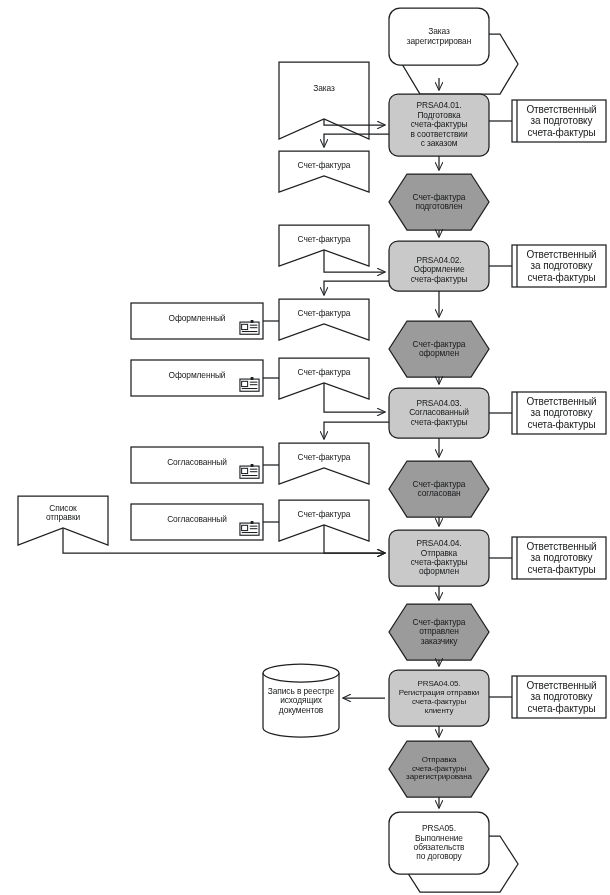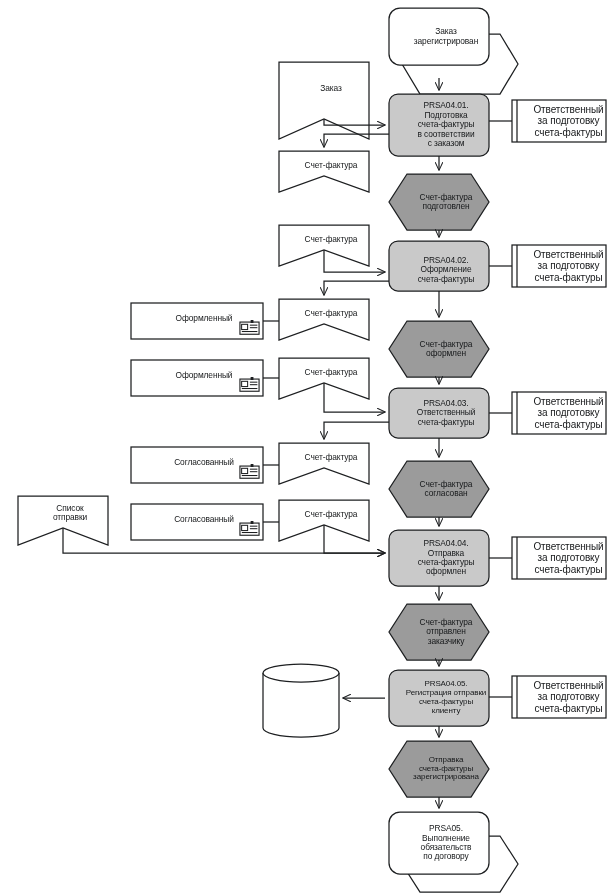--- a/index.html
+++ b/index.html
@@ -31,7 +31,6 @@
     color:#16181a;
     pointer-events:none;
     white-space:pre-line;
-    margin-left:7px;
   }
   .lbl-process{ font-size:8.4px; letter-spacing:-0.1px;border-radius:14px; }
   .lbl-event  { font-size:8.4px; letter-spacing:-0.1px; }

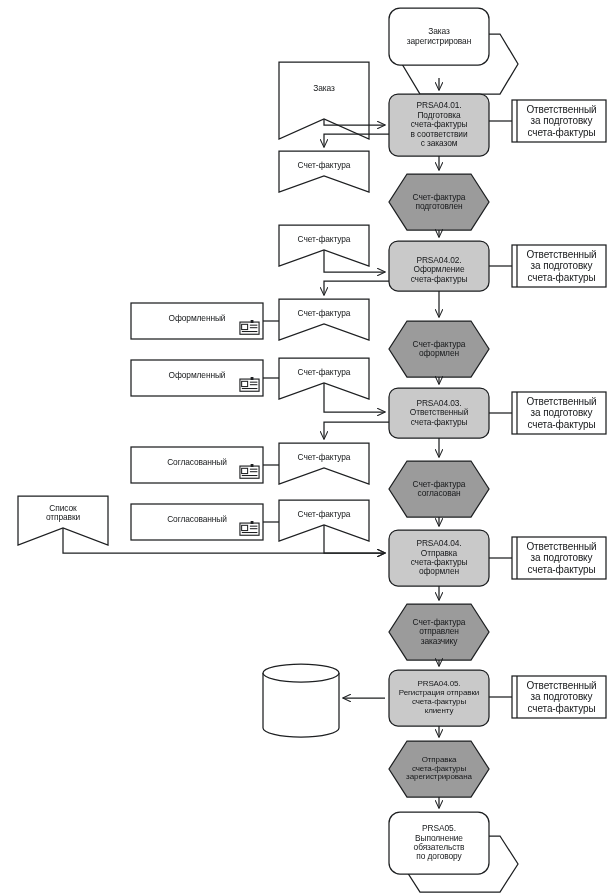--- a/index.html
+++ b/index.html
@@ -226,7 +226,7 @@
   <div class="hit" style="left:389px;top:241px;width:100px;height:50px;"></div>
 
   <div class="lbl lbl-process" style="left:389px;top:388px;width:100px;height:50px;">PRSA04.03.
-Ответственный
+Согласованный
 счета-фактуры</div>
   <div class="hit" style="left:389px;top:388px;width:100px;height:50px;"></div>
 

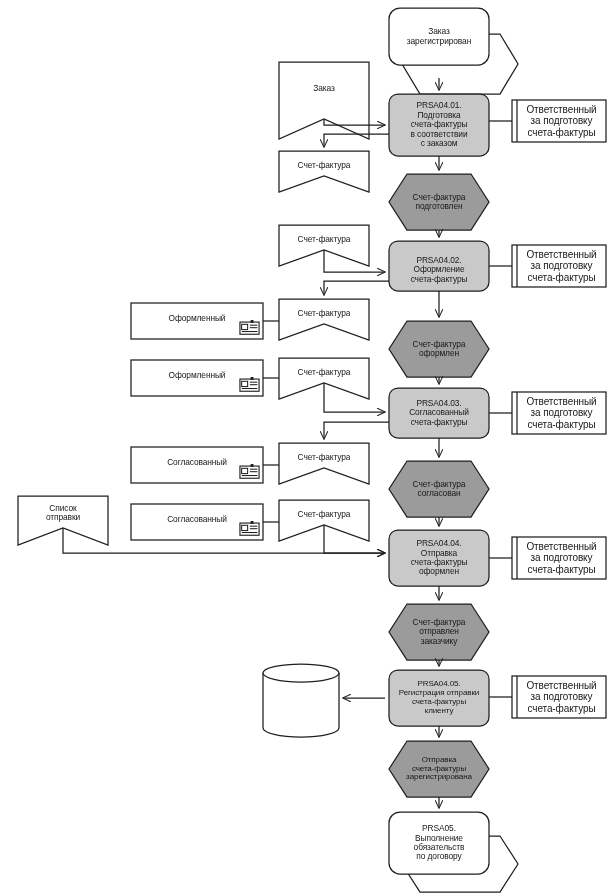--- a/index.html
+++ b/index.html
@@ -301,6 +301,8 @@
   <div class="lbl lbl-data" style="left:131px;top:504px;width:132px;height:32px;">Согласованный</div>
   <div class="hit" style="left:131px;top:504px;width:132px;height:36px;"></div>
 
+  <div class="lbl lbl-store" style="left:259px;top:680px;width:84px;height:42px;">Запись в реестре
+исходящих документов</div>
   <div class="hit" style="left:263px;top:664px;width:76px;height:74px;"></div>
 
   <div class="lbl lbl-event" style="left:389px;top:812px;width:100px;height:62px;">PRSA05.

